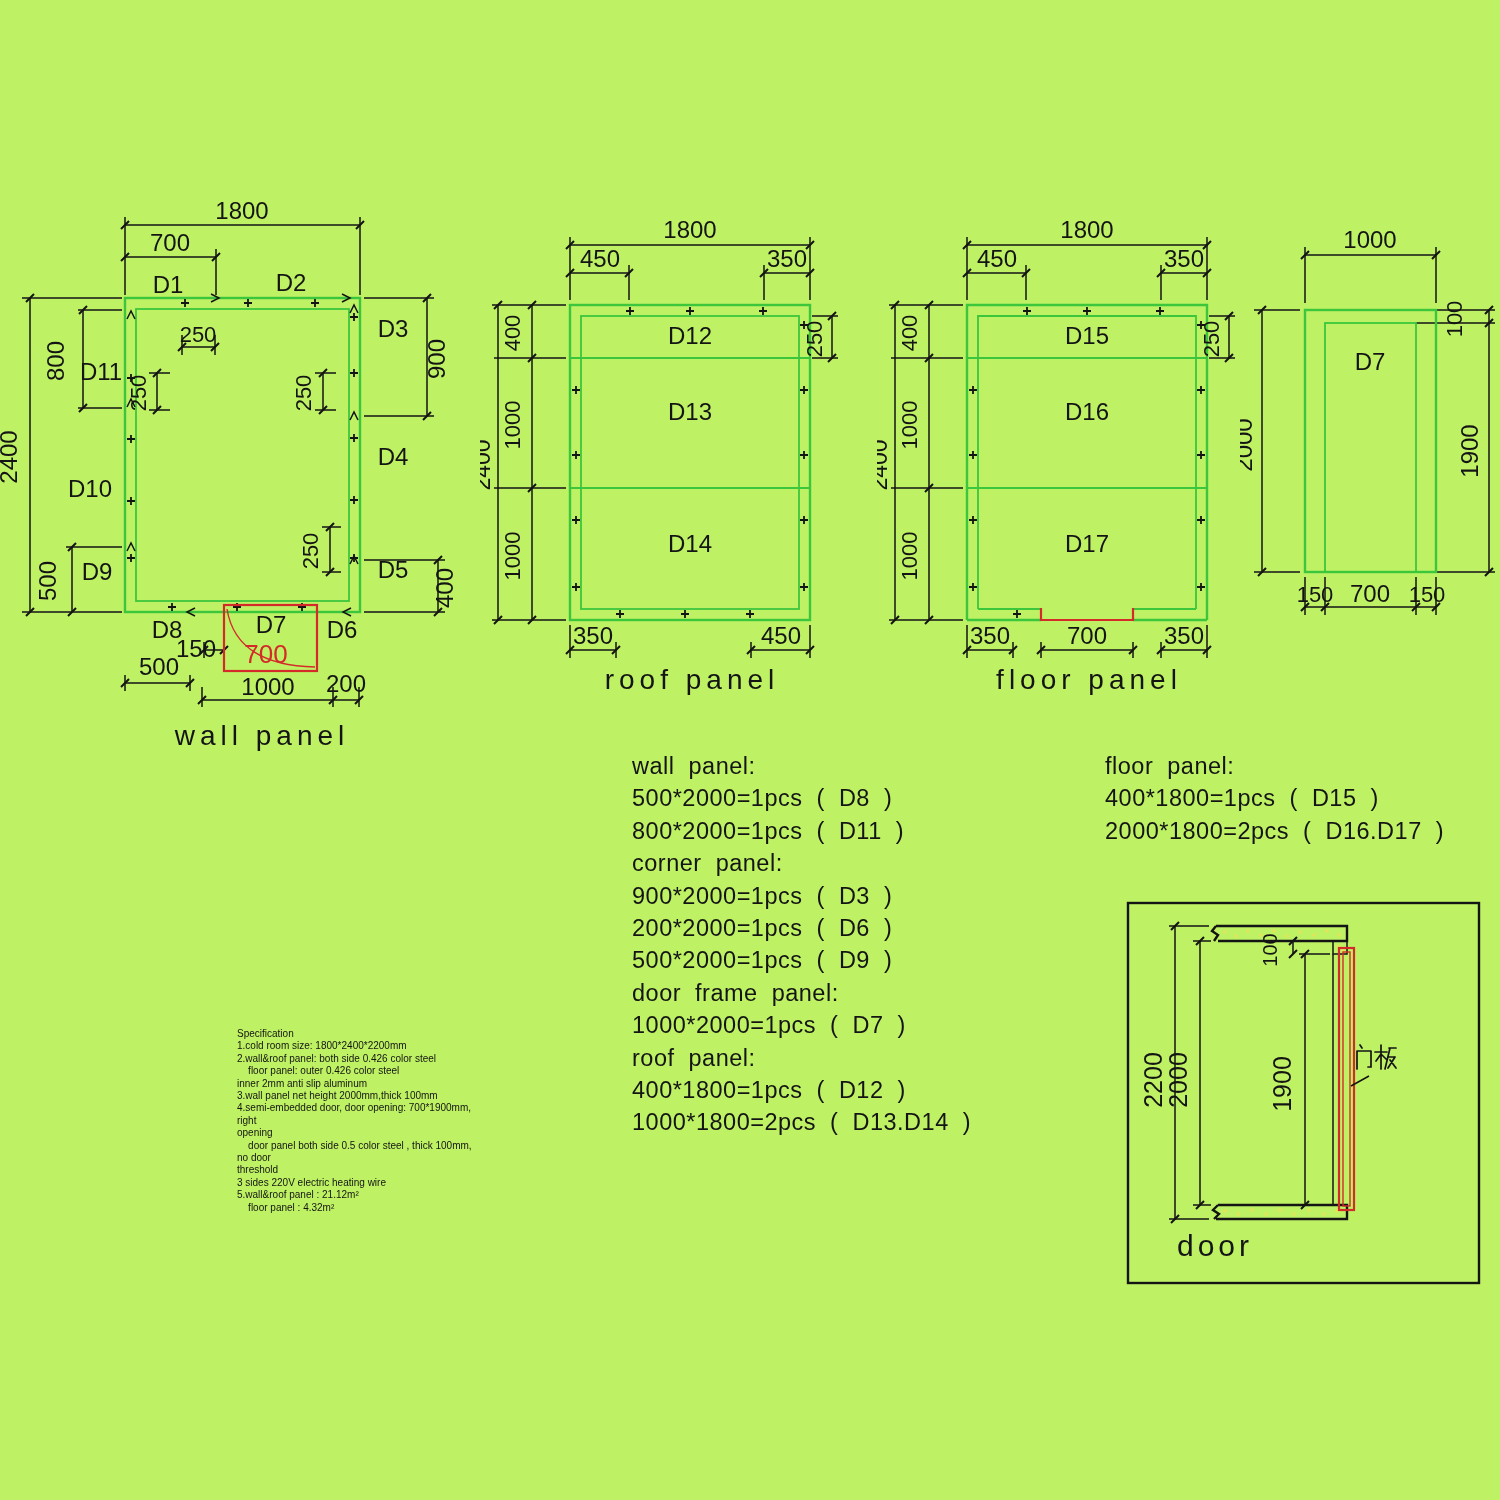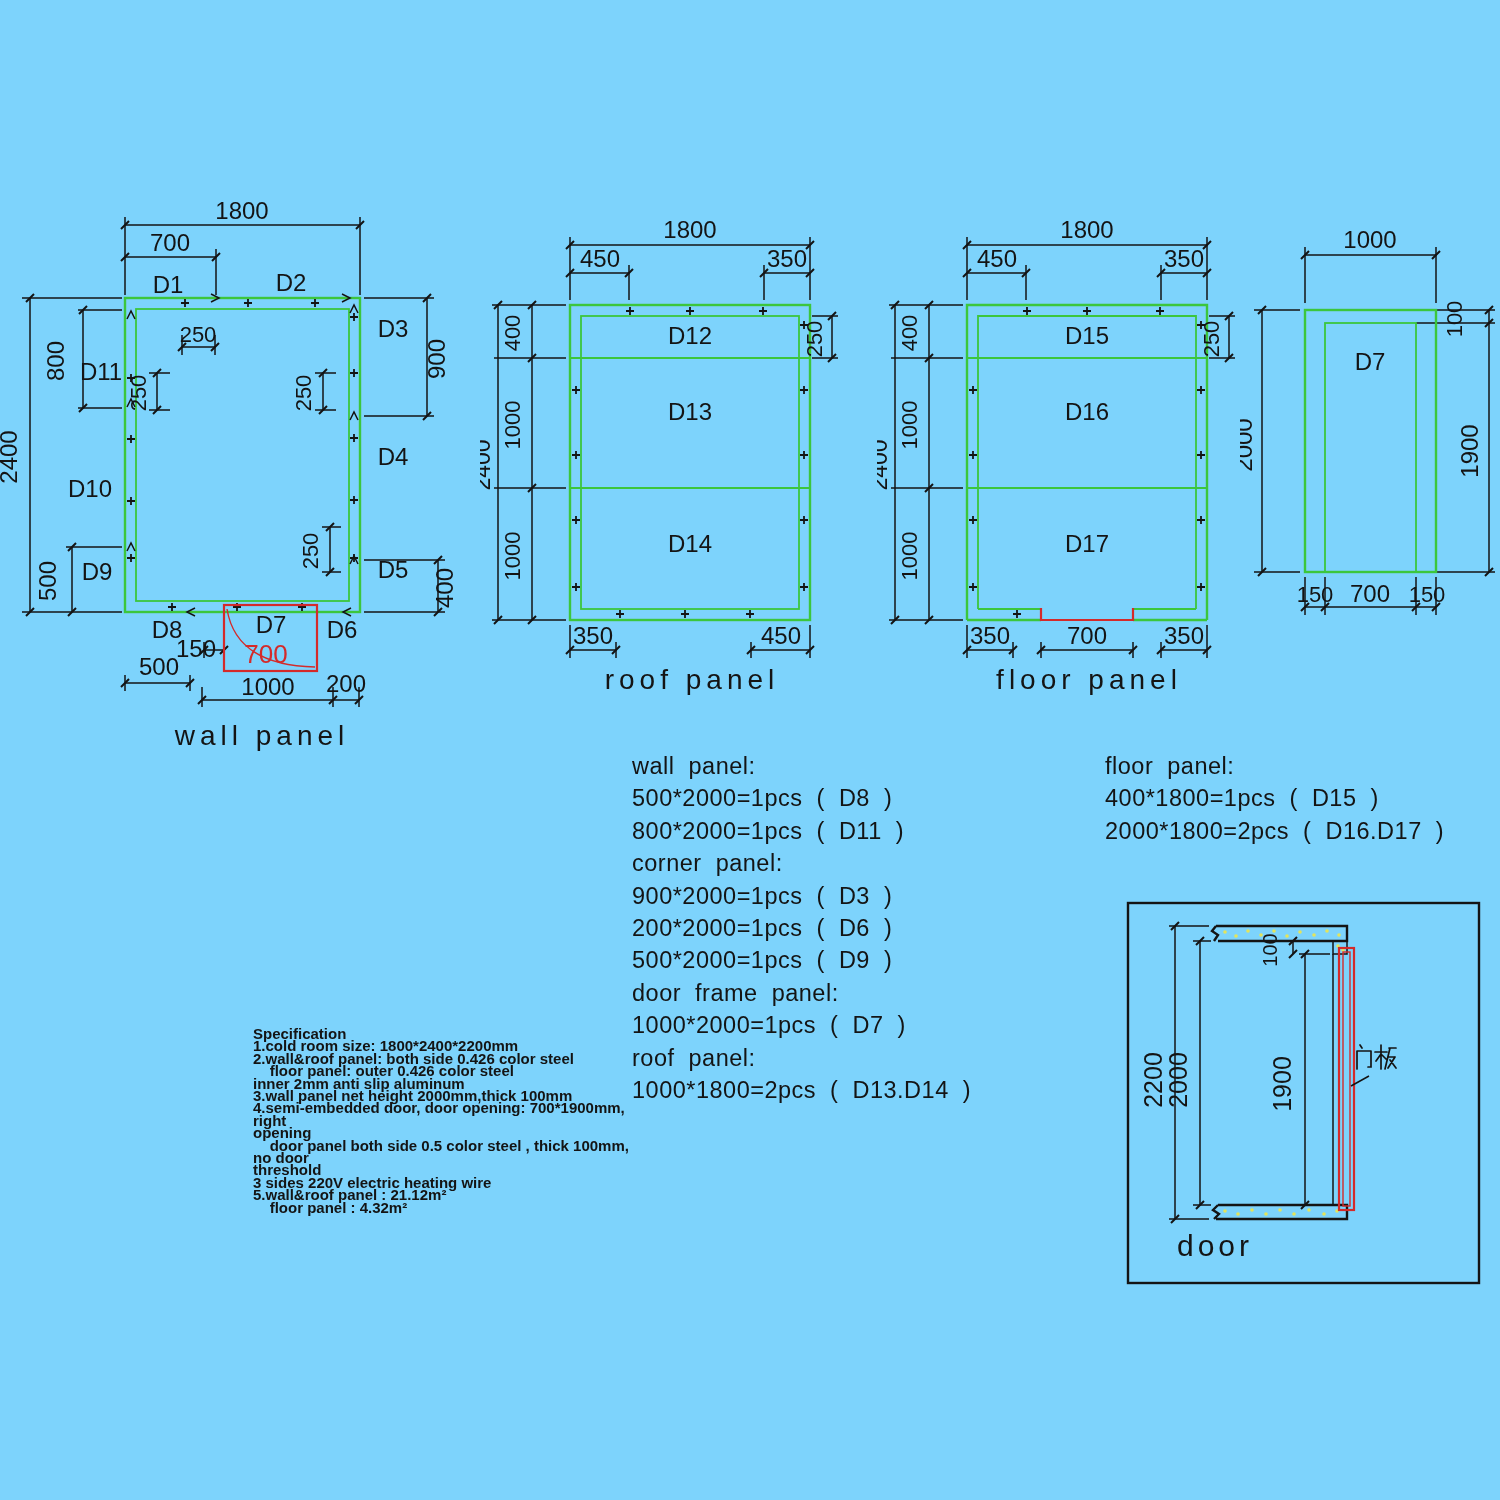--- a/index.html
+++ b/index.html
@@ -3,7 +3,7 @@
 <meta charset="utf-8">
 <style>
   html,body{margin:0;padding:0;background:#fff;}
-  #canvas{position:relative;width:1500px;height:1500px;background:#7dd3fc;overflow:hidden;
+  #canvas{position:relative;width:1500px;height:1500px;background:#bef264;overflow:hidden;
           font-family:"Liberation Sans",sans-serif;color:#111;}
   .abs{position:absolute;}
   svg text{fill:#141414;font-family:"Liberation Sans",sans-serif;font-size:24px;text-anchor:middle;}

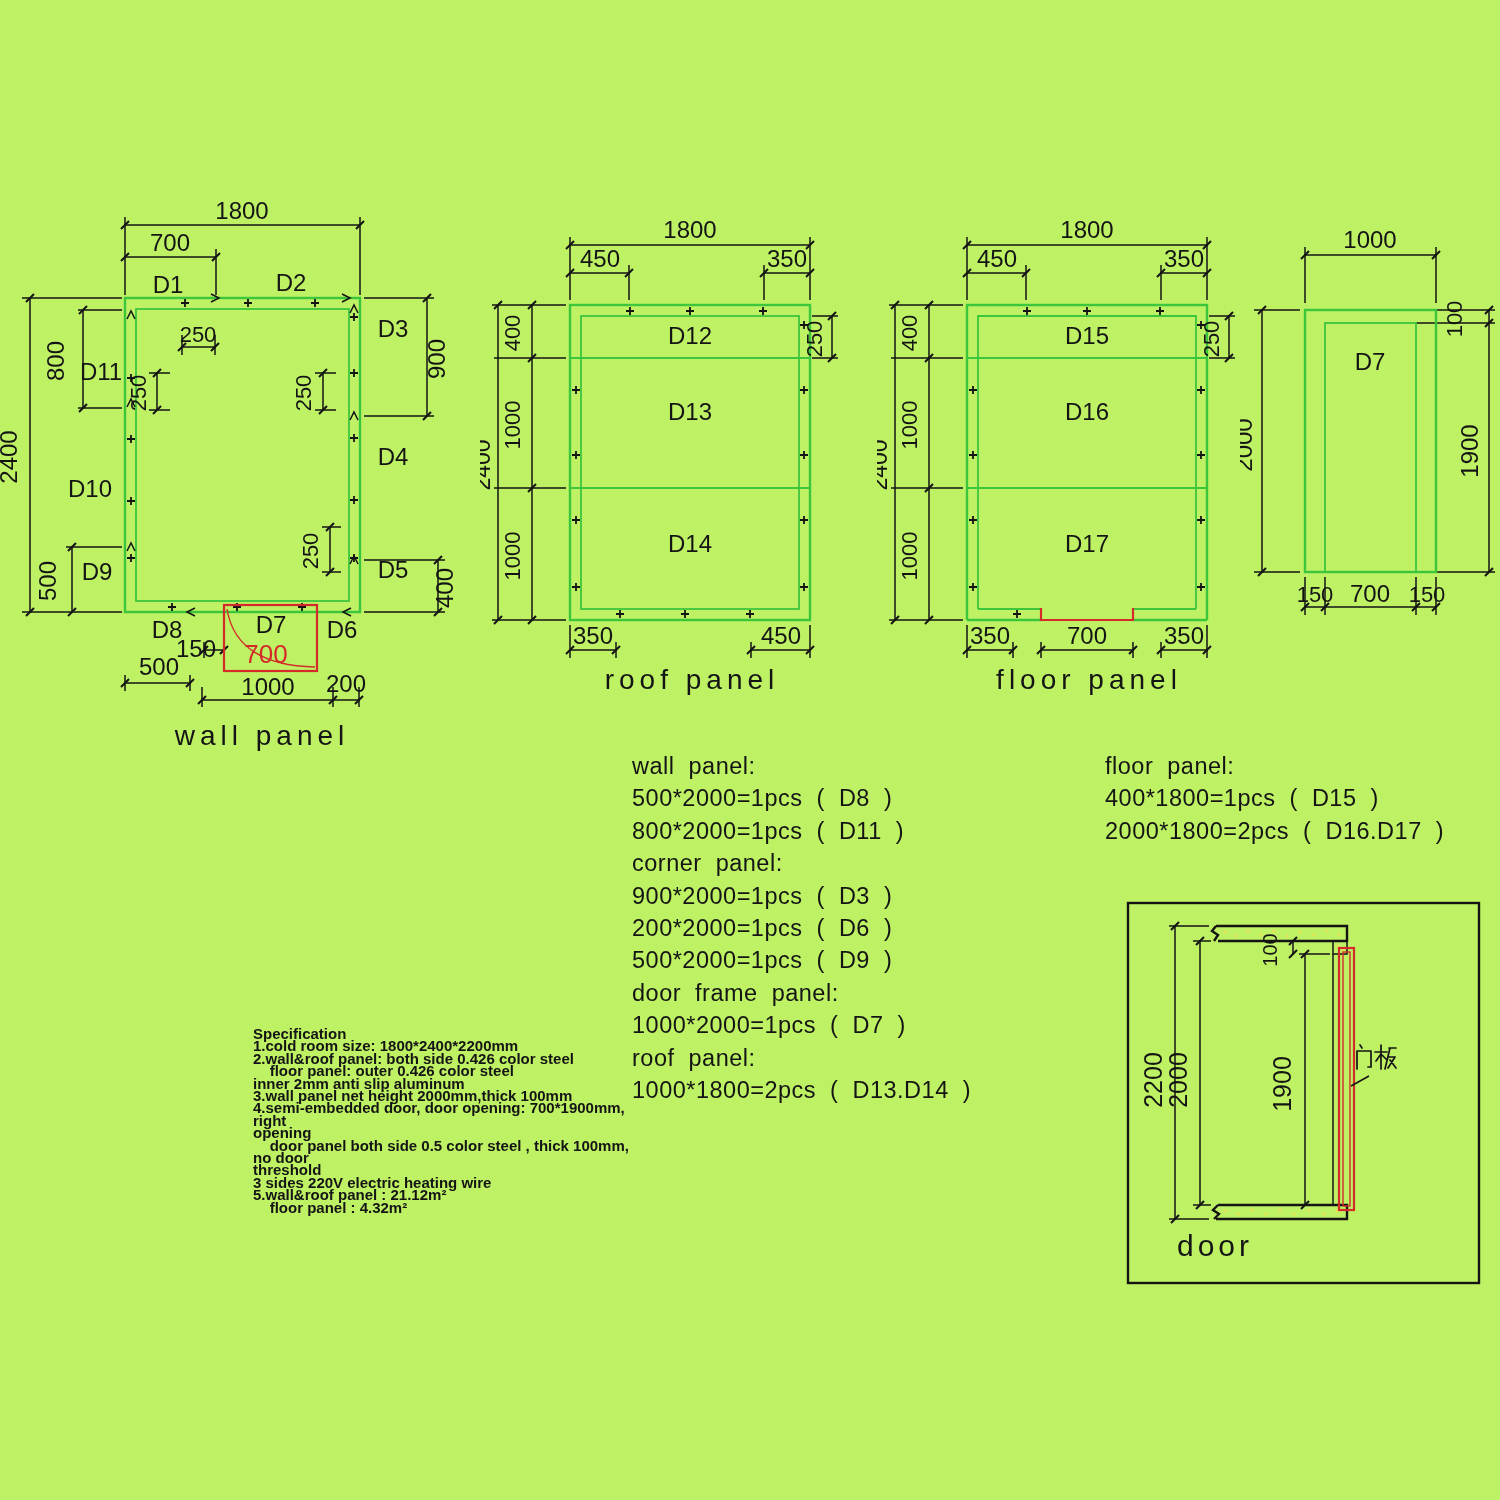--- a/index.html
+++ b/index.html
@@ -26,7 +26,7 @@
   .cjk{stroke:#141414;stroke-width:1.7;fill:none;stroke-linecap:round}
   .dot{fill:#e4e45a}
   .plist{position:absolute;font-size:23.5px;line-height:32.4px;letter-spacing:0.5px;word-spacing:7px;color:#141414;}
-  .spec{position:absolute;font-size:15px;font-weight:bold;line-height:12.4px;color:#141414;width:300px;margin-left:16px;}
+  .spec{position:absolute;font-size:10px;font-weight:normal;line-height:12.4px;color:#141414;width:300px;}
   .spec div{white-space:pre;}
 </style>
 </head>

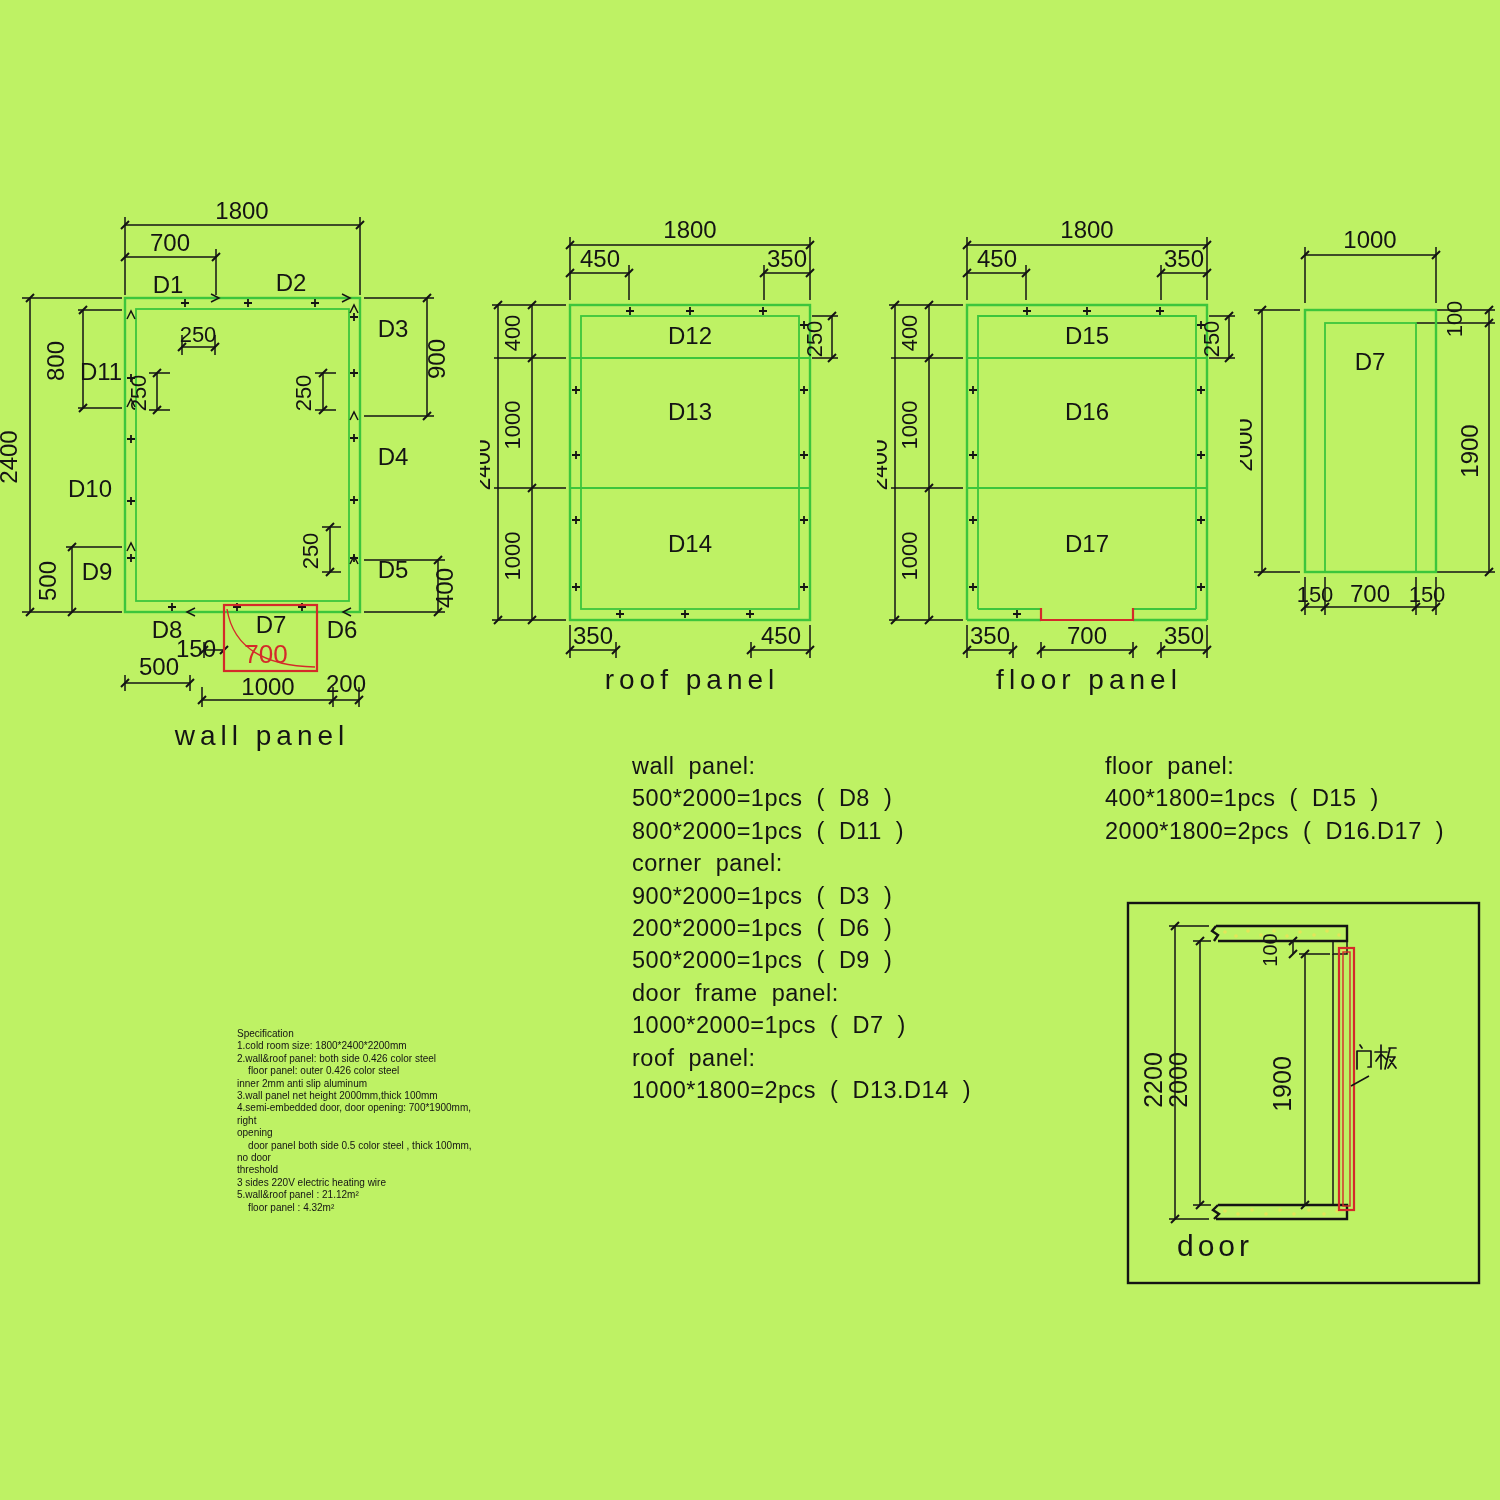--- a/index.html
+++ b/index.html
@@ -221,6 +221,7 @@
     <div>door frame panel:</div>
     <div>1000*2000=1pcs ( D7 )</div>
     <div>roof panel:</div>
+    <div>400*1800=1pcs ( D12 )</div>
     <div>1000*1800=2pcs ( D13.D14 )</div>
   </div>
   <div class="plist" style="left:1105px;top:750px">

